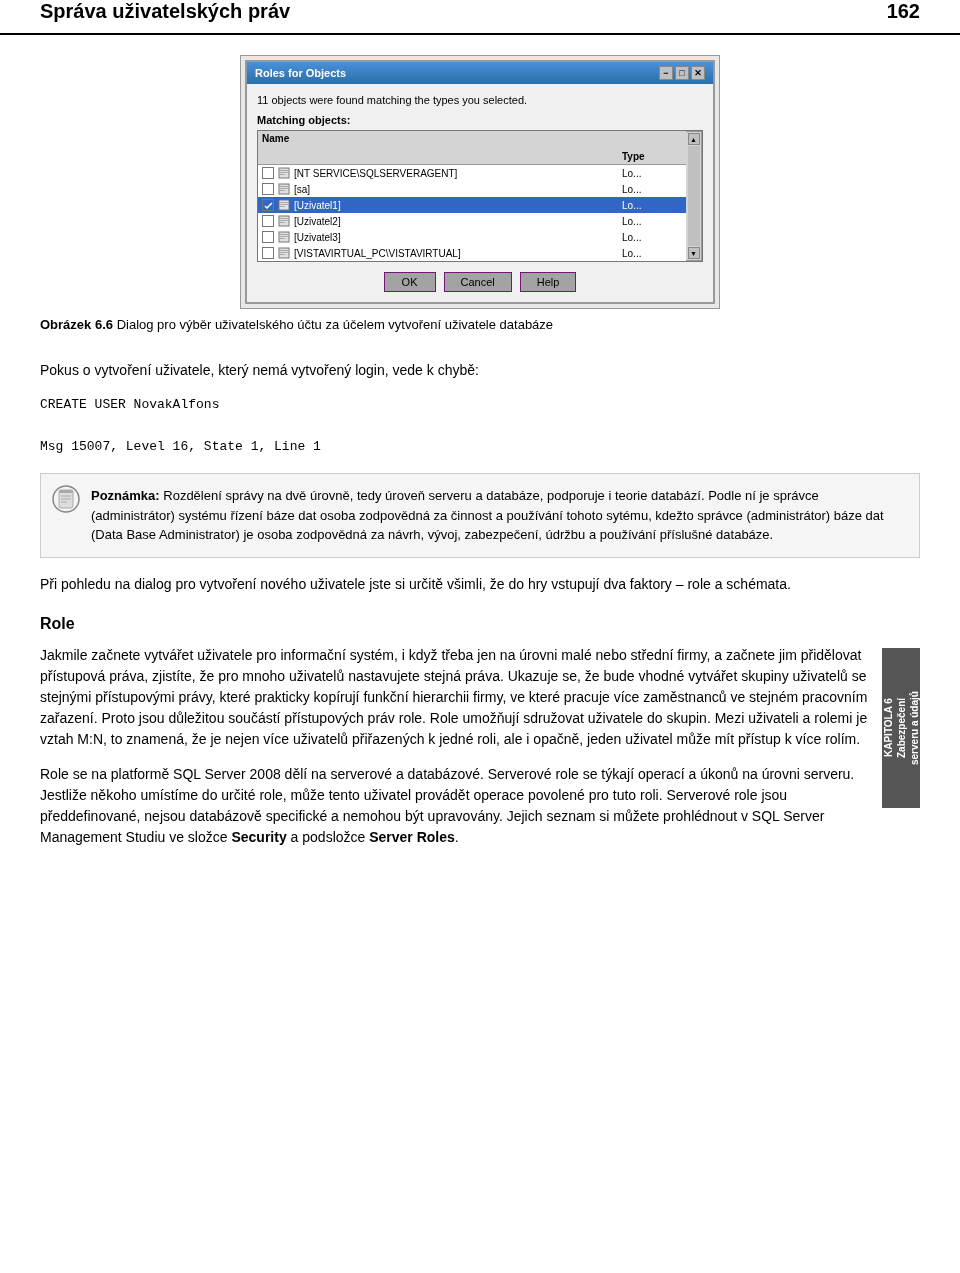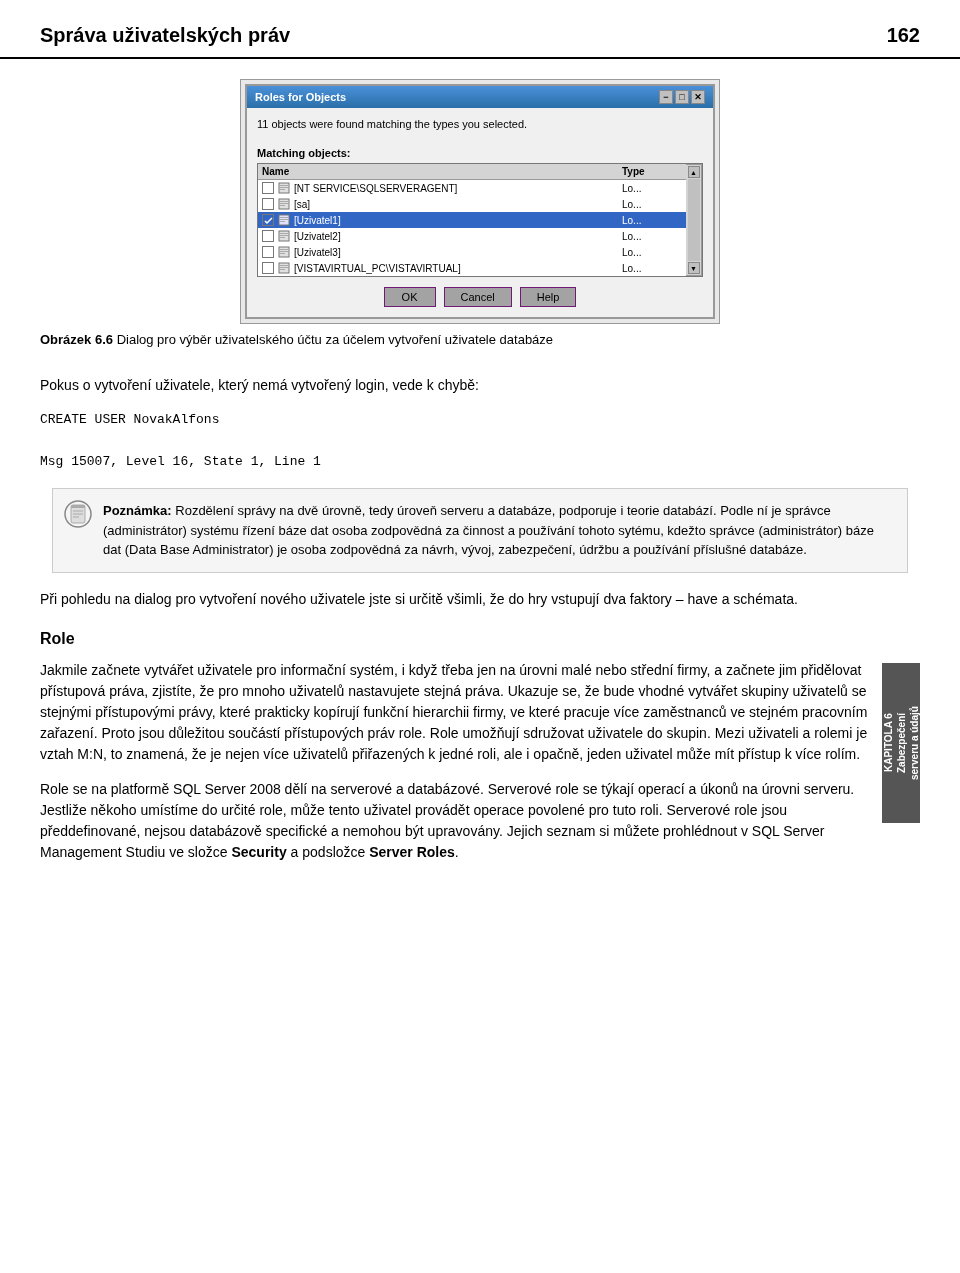--- a/index.html
+++ b/index.html
@@ -26,7 +26,7 @@
       display: flex;
       justify-content: space-between;
       align-items: flex-end;
-      padding: 24px 40px 10px 40px;
+      padding: 0 40px 10px 40px;
       border-bottom: 2px solid #000;
       margin-bottom: 20px;
     }

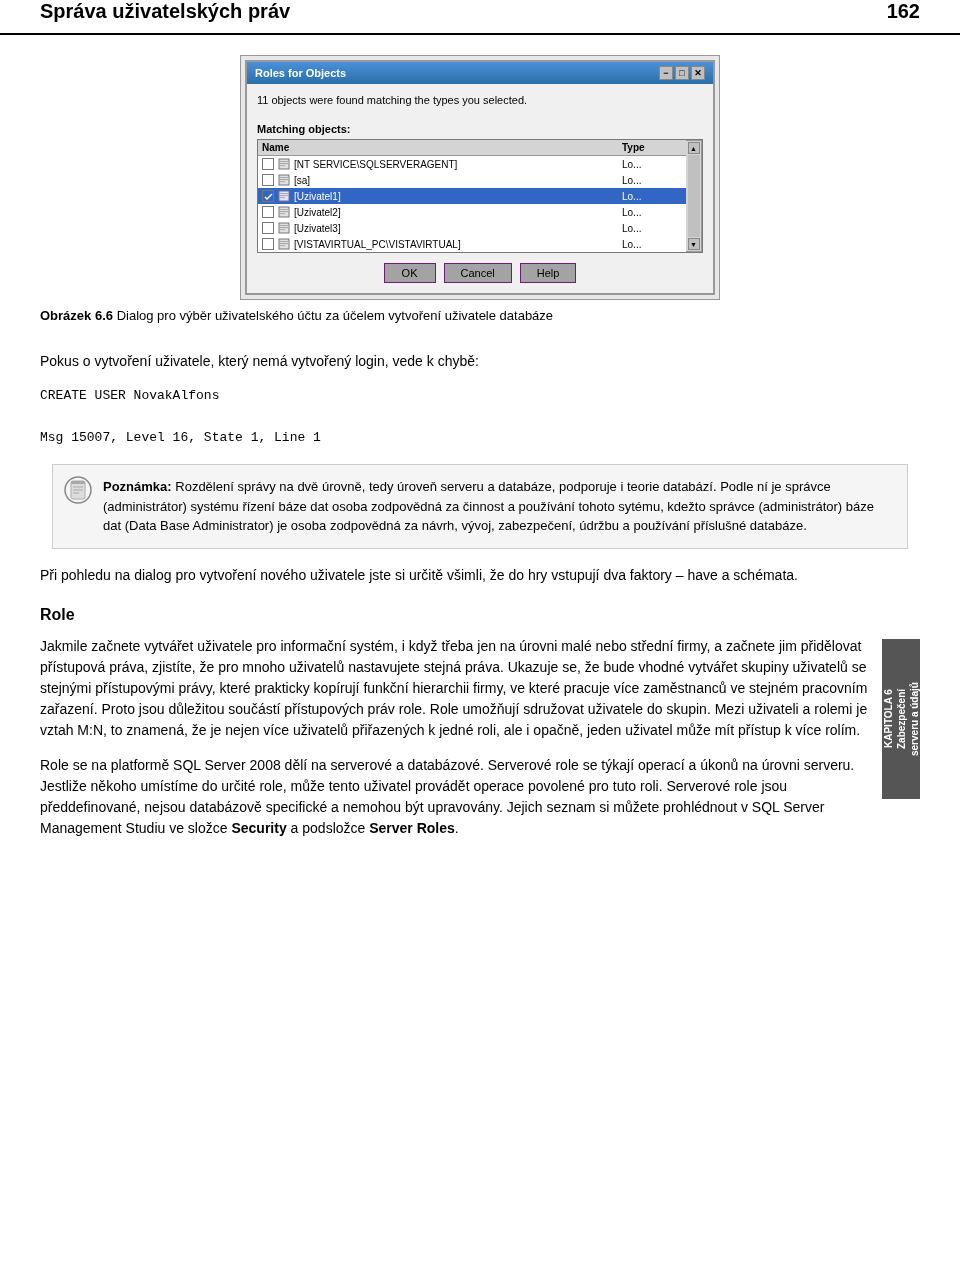--- a/index.html
+++ b/index.html
@@ -101,7 +101,7 @@
 
     .dialog-info-text {
       font-size: 11px;
-      margin-bottom: 17px;
+      margin-bottom: 8px;
       color: #000;
     }
 

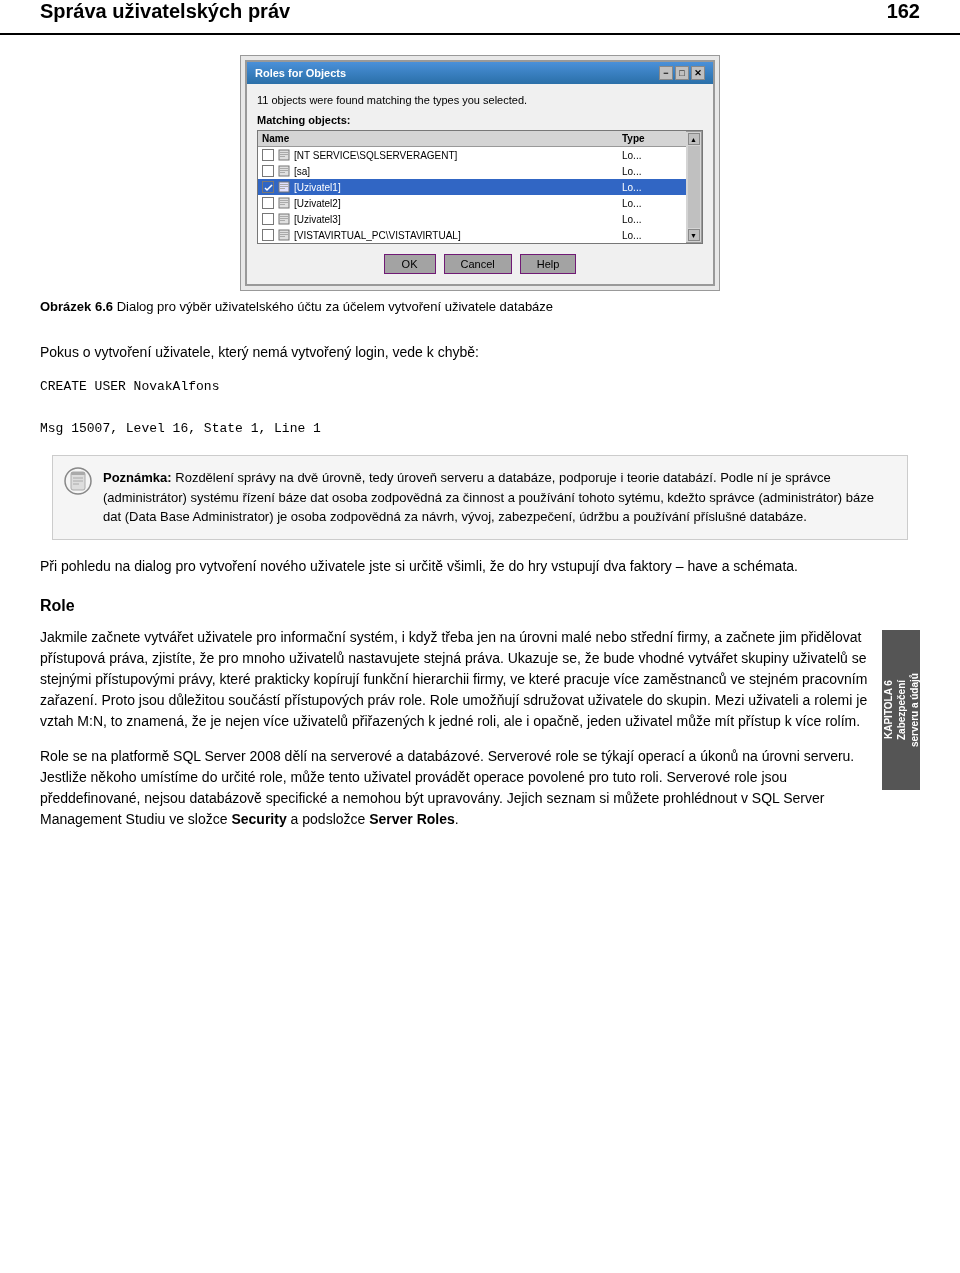--- a/index.html
+++ b/index.html
@@ -121,7 +121,7 @@
     }
 
     .listbox-col-name { flex: 1; }
-    .listbox-col-type { width: 60px; }
+    .listbox-col-type { width: 60px; margin-top: 18px; }
 
     .listbox-row {
       display: flex;

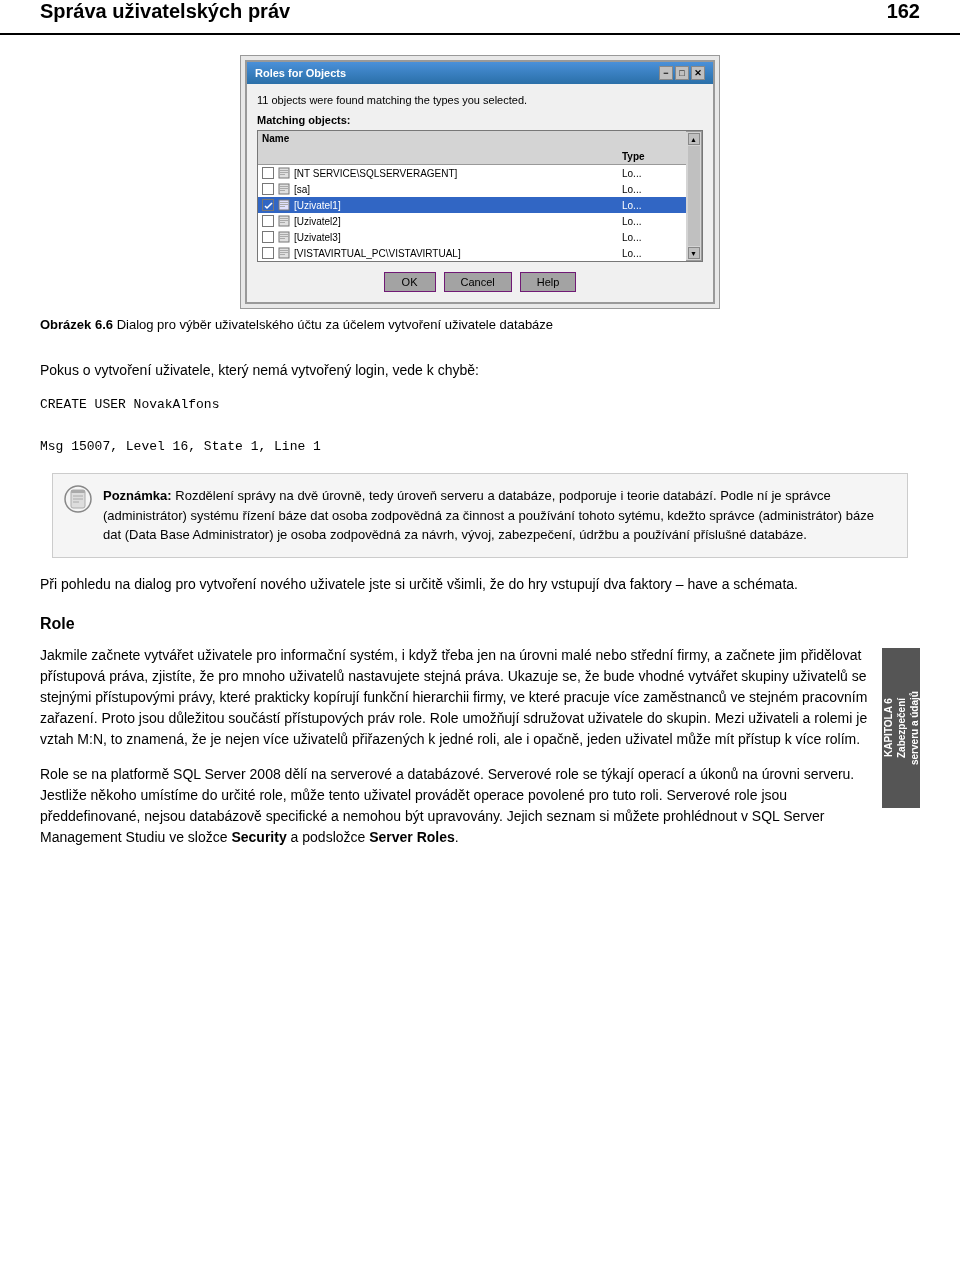--- a/index.html
+++ b/index.html
@@ -236,7 +236,7 @@
       background: #f5f5f5;
       border: 1px solid #ccc;
       padding: 12px 16px 12px 50px;
-      margin: 16px 12px;
+      margin: 16px 0;
       position: relative;
       font-size: 13px;
       line-height: 1.5;

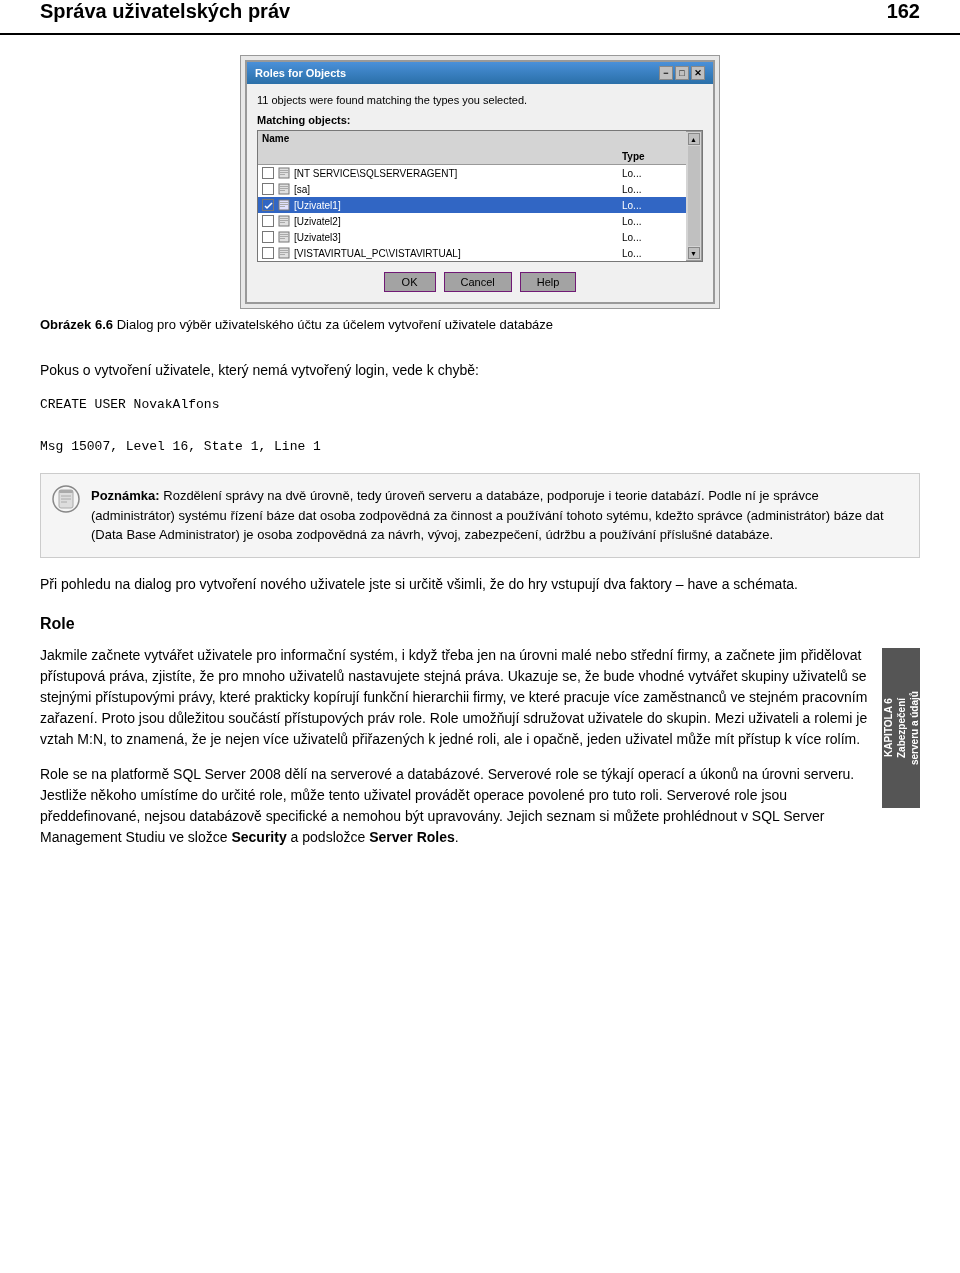--- a/index.html
+++ b/index.html
@@ -459,7 +459,7 @@
       </div>
     </div>
 
-    <div class="body-text">Při pohledu na dialog pro vytvoření nového uživatele jste si určitě všimli, že do hry vstupují dva faktory – have a schémata.</div>
+    <div class="body-text">Při pohledu na dialog pro vytvoření nového uživatele jste si určitě všimli, že do hry vstupují dva faktory – role a schémata.</div>
 
     <div class="content-with-sidebar">
       <h2 class="section-heading">Role</h2>

